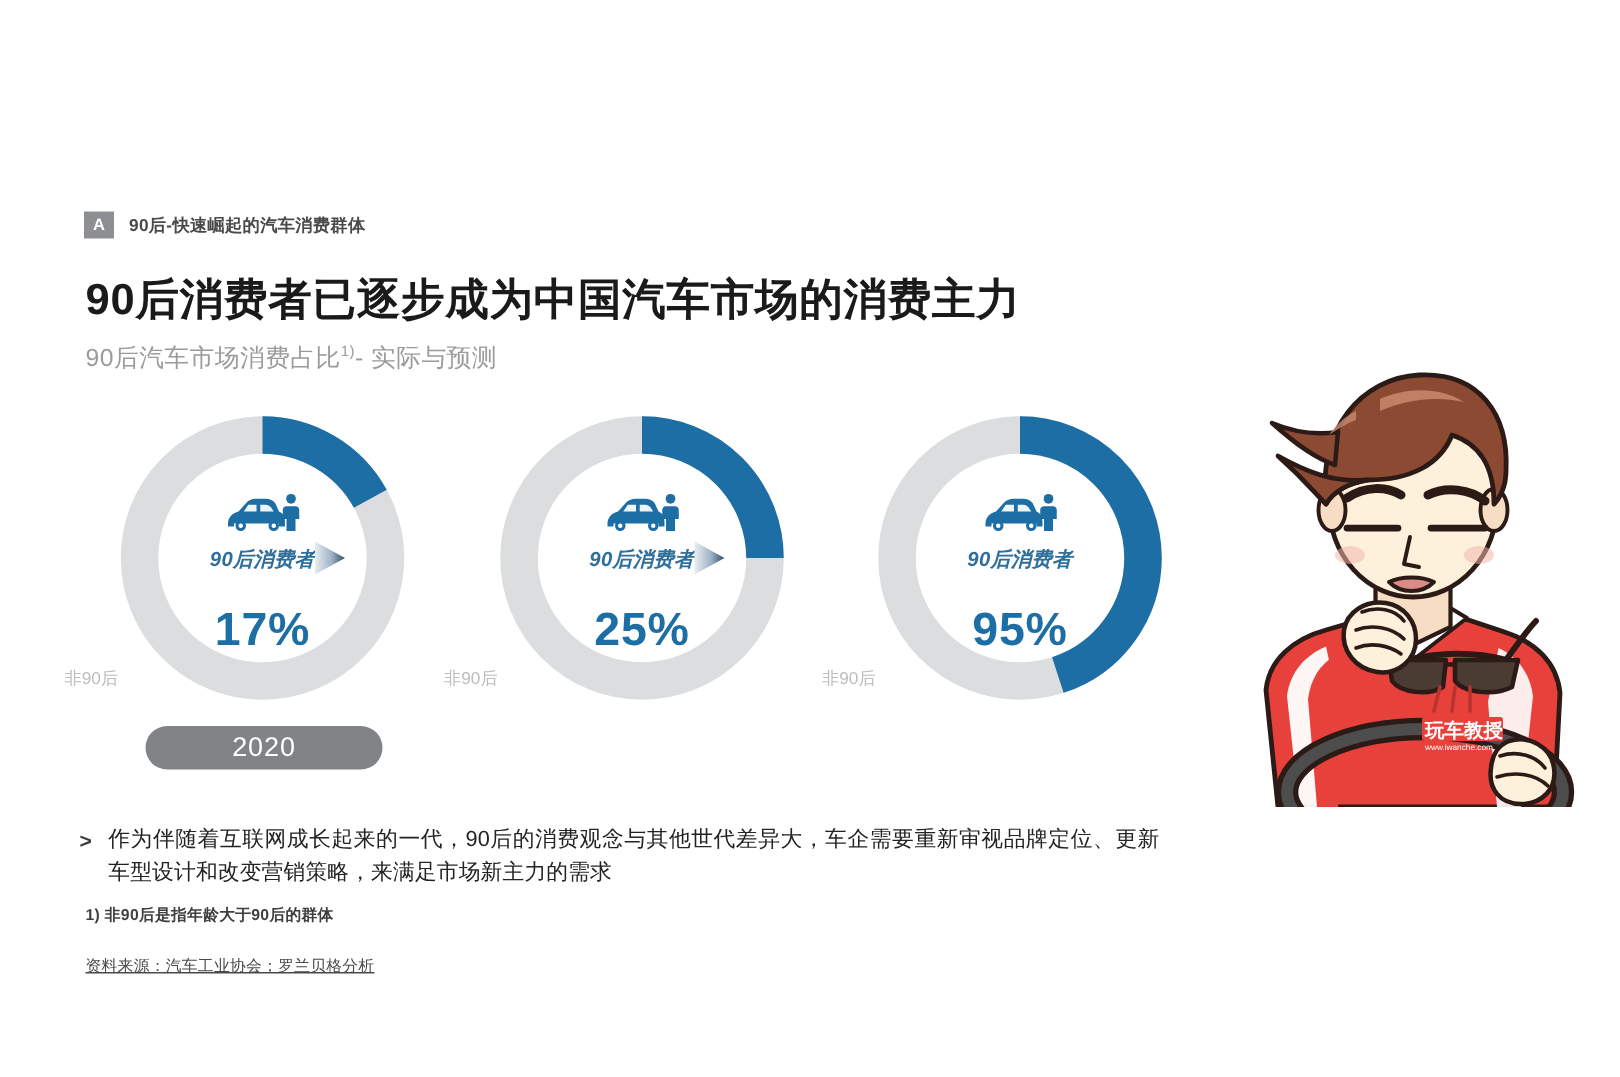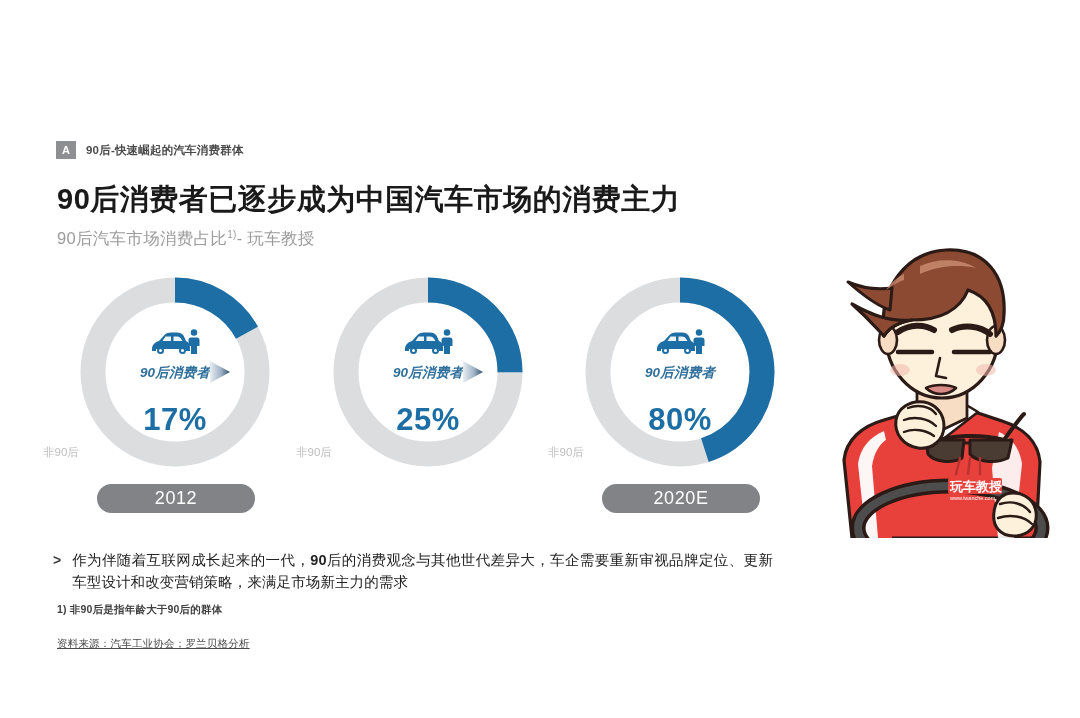--- a/index.html
+++ b/index.html
@@ -241,7 +241,7 @@
   <div class="page-title">90后消费者已逐步成为中国汽车市场的消费主力</div>
 
   <div class="page-subtitle">
-    <span>90后汽车市场消费占比</span><sup>1)</sup><span>- 玩车教授</span>
+    <span>90后汽车市场消费占比</span><sup>1)</sup><span>- 实际与预测</span>
   </div>
 
   <div class="donuts">

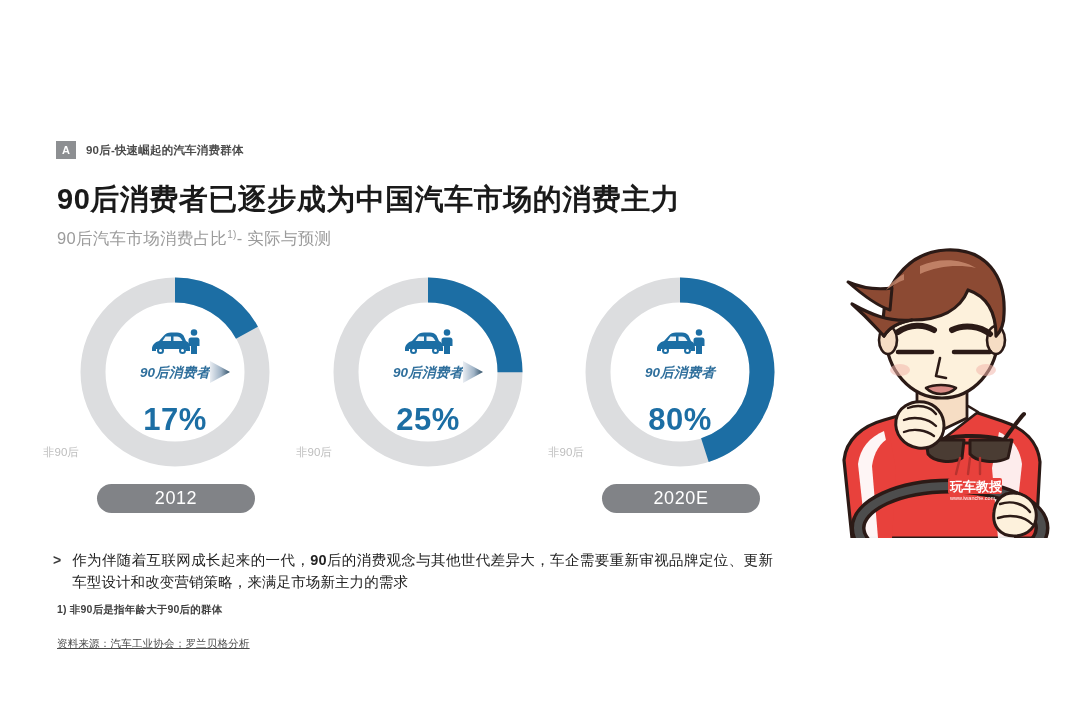--- a/index.html
+++ b/index.html
@@ -333,7 +333,7 @@
           <path d="M84 19 L96 19 C99 19 101 21 101 24 L101 36 L96 36 L96 52 L84 52 L84 36 L79 36 L79 24 C79 21 81 19 84 19 Z" fill="#1c6ea4"></path>
         </svg>
         <div class="donut-seg-label">90后消费者</div>
-        <div class="donut-value">80%</div>
+        <div class="donut-value">95%</div>
       </div>
       <div class="donut-outer-label">非90后</div>
       <div class="year-pill">2020E</div>

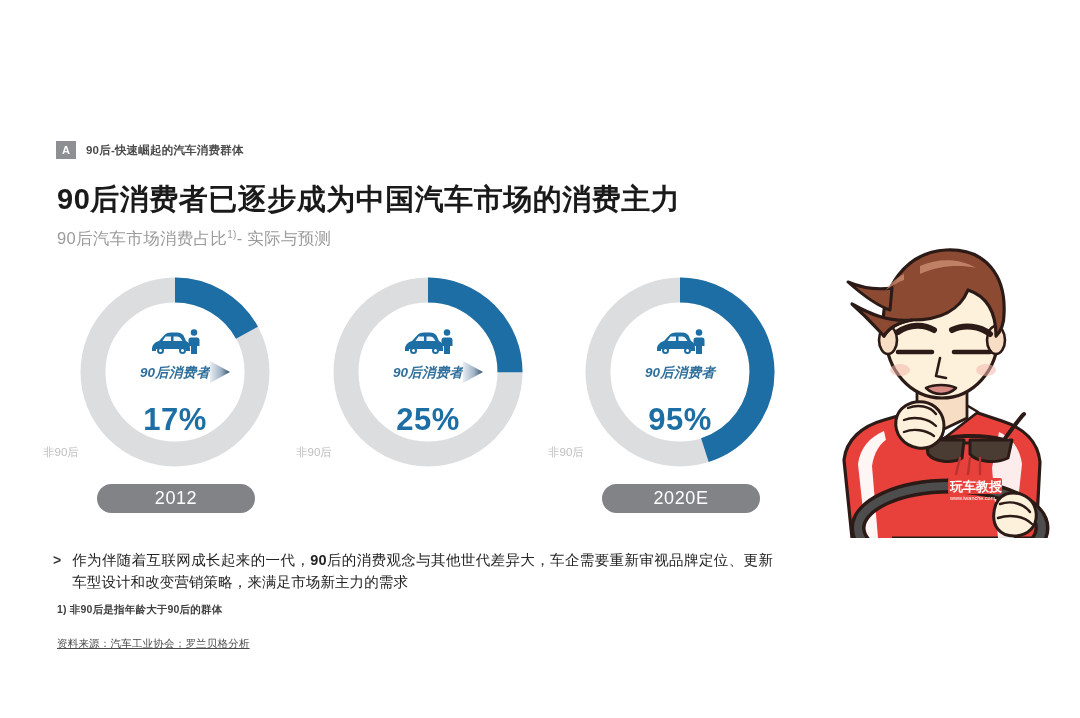--- a/index.html
+++ b/index.html
@@ -267,7 +267,7 @@
         <div class="donut-value">17%</div>
       </div>
       <div class="donut-outer-label">非90后</div>
-      <div class="year-pill">2012</div>
+      <div class="year-pill">2020</div>
     </div>
 
     <svg class="arrow a1" viewBox="0 0 24 28" style="top:86px;left:208px;">

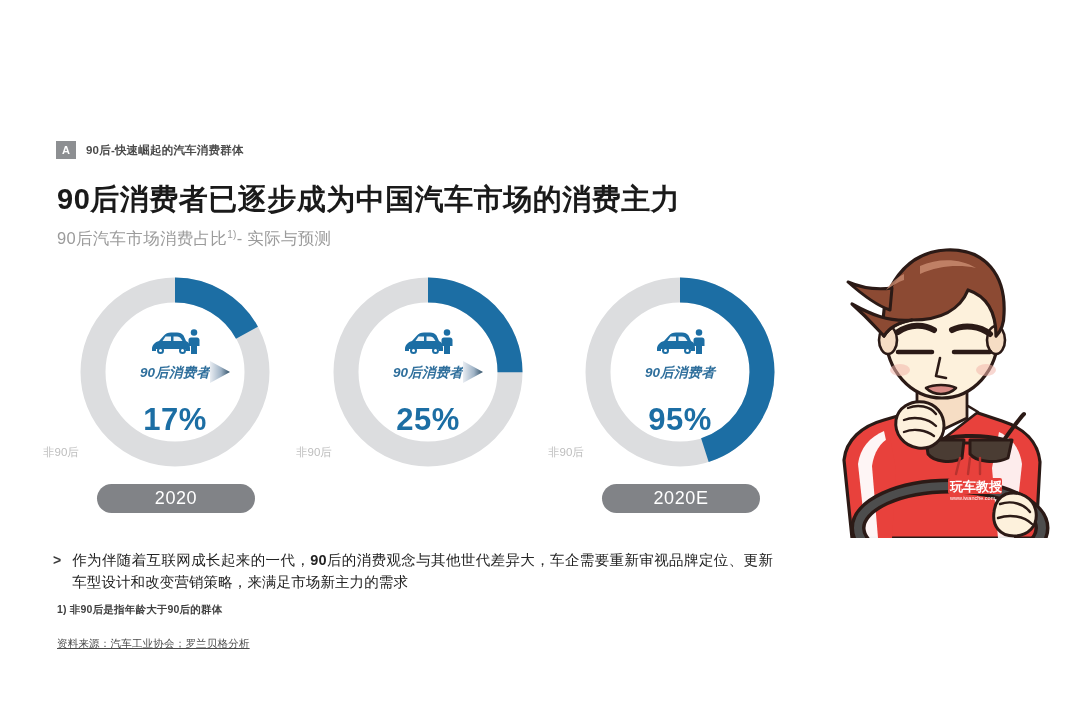--- a/index.html
+++ b/index.html
@@ -336,7 +336,6 @@
         <div class="donut-value">95%</div>
       </div>
       <div class="donut-outer-label">非90后</div>
-      <div class="year-pill">2020E</div>
     </div>
 
   </div>

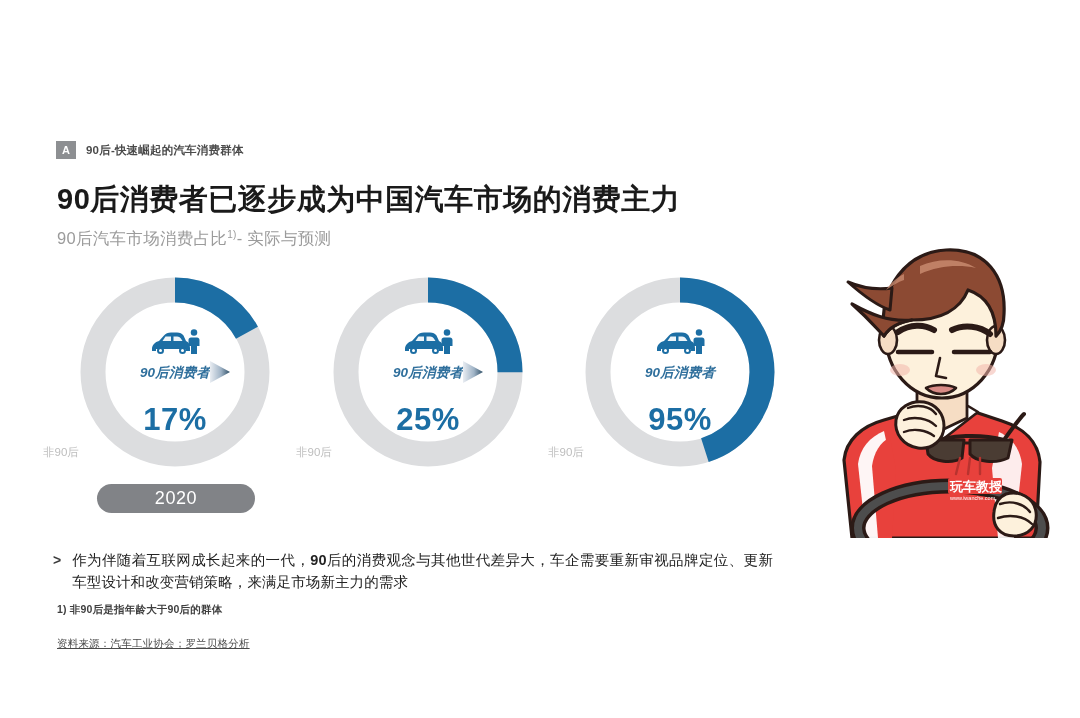--- a/index.html
+++ b/index.html
@@ -193,7 +193,7 @@
     letter-spacing: 0.1px;
     text-align: justify;
   }
-  .bullet-text b { font-weight: bold; }
+  .bullet-text b { font-weight: normal; }
 
   
   .footnote {

